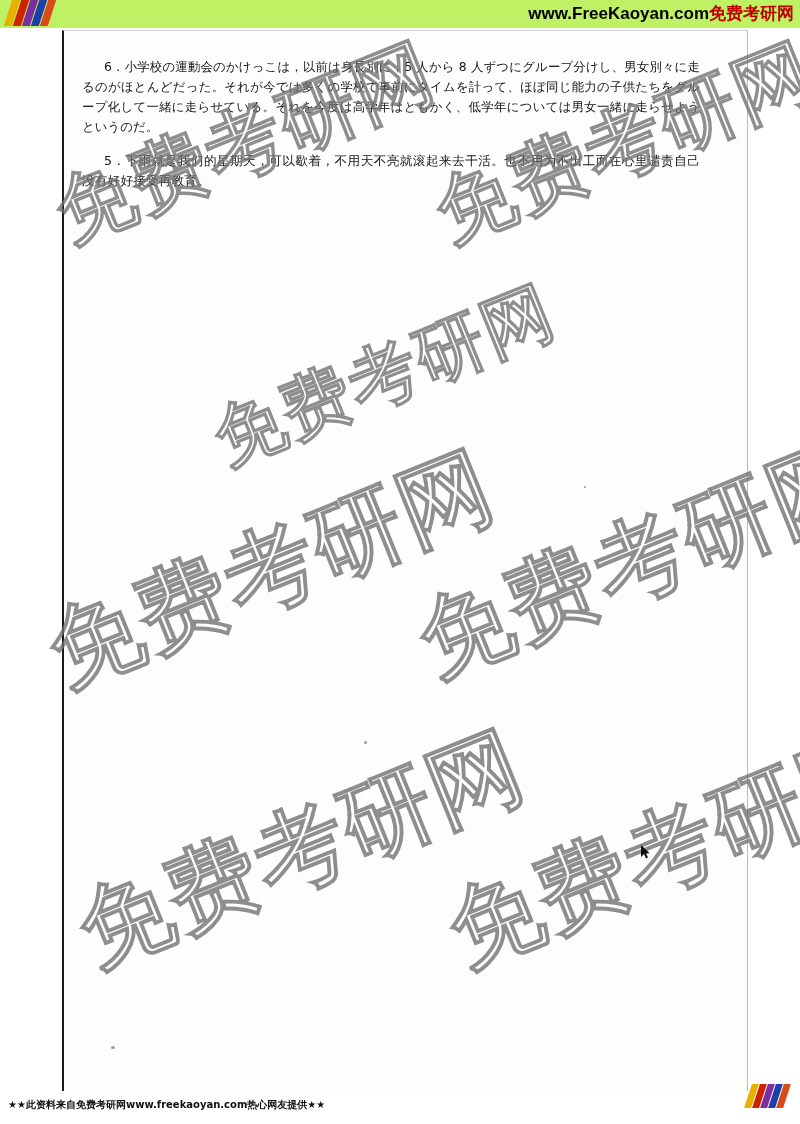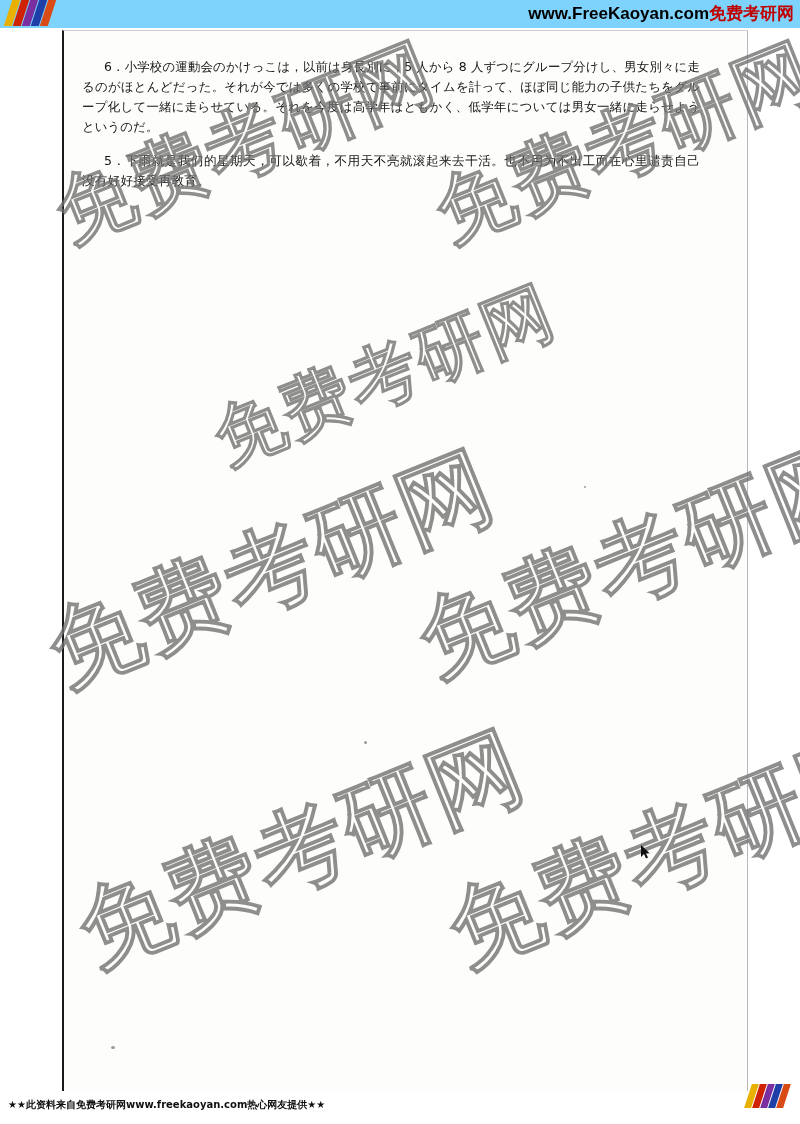--- a/index.html
+++ b/index.html
@@ -21,7 +21,7 @@
     top: 0; left: 0;
     width: 800px;
     height: 28px;
-    background: #7dd3fc;
+    background: #bef264;
   }
   .brand-text {
     position: absolute;

